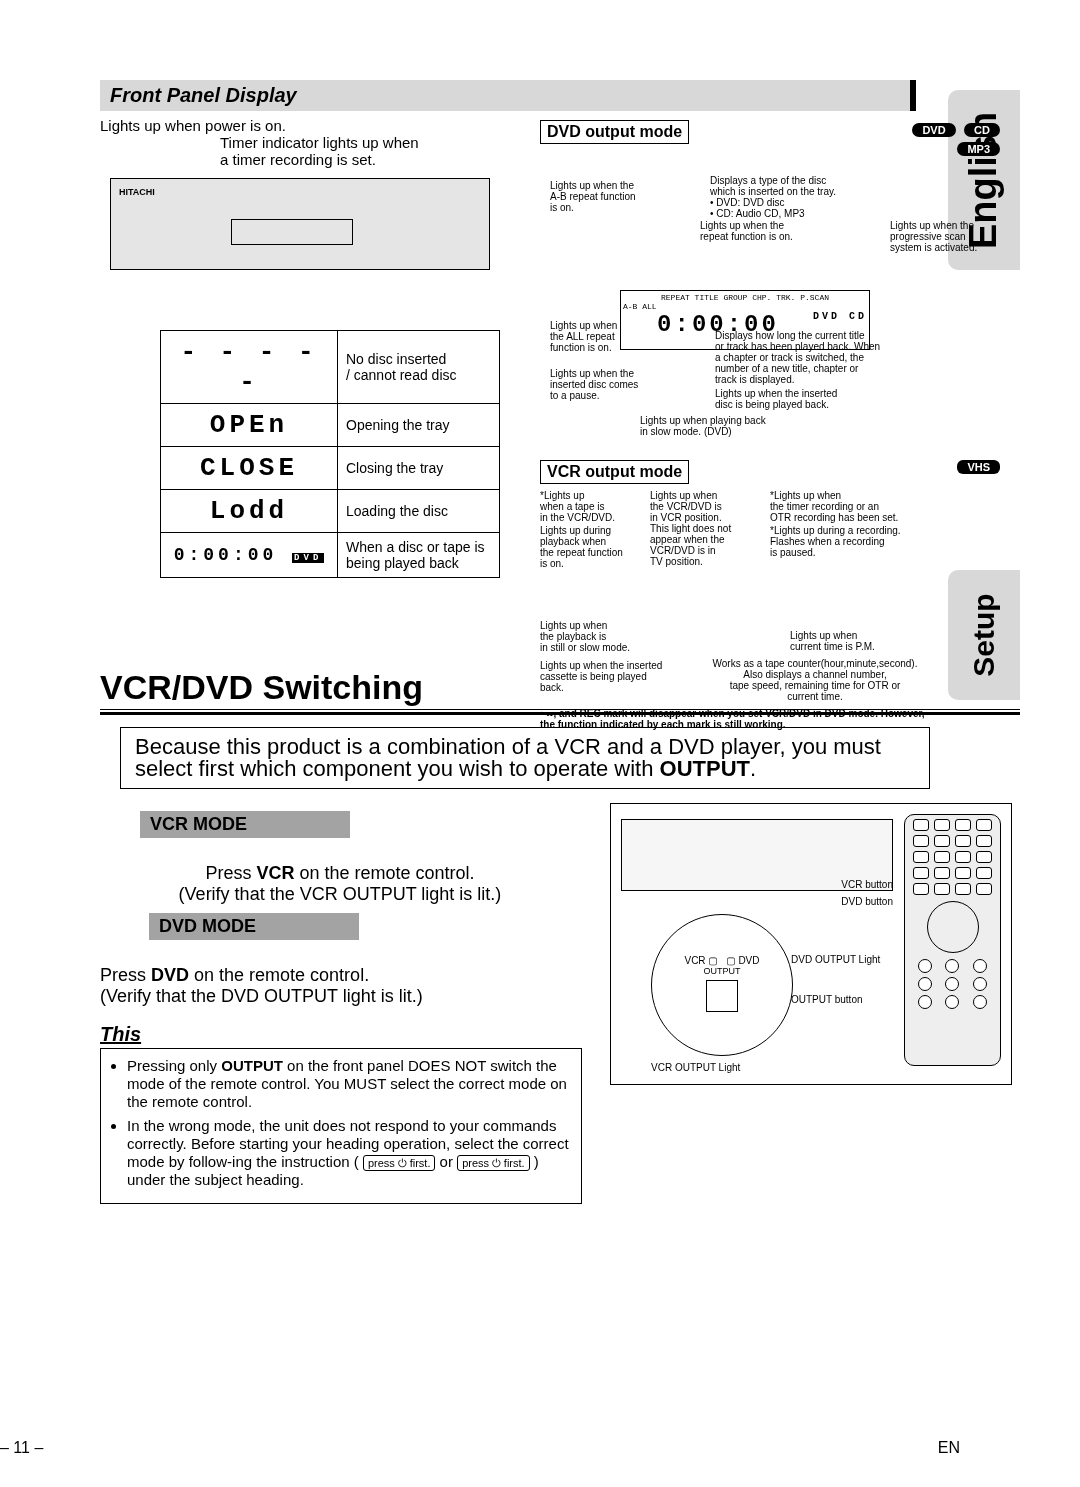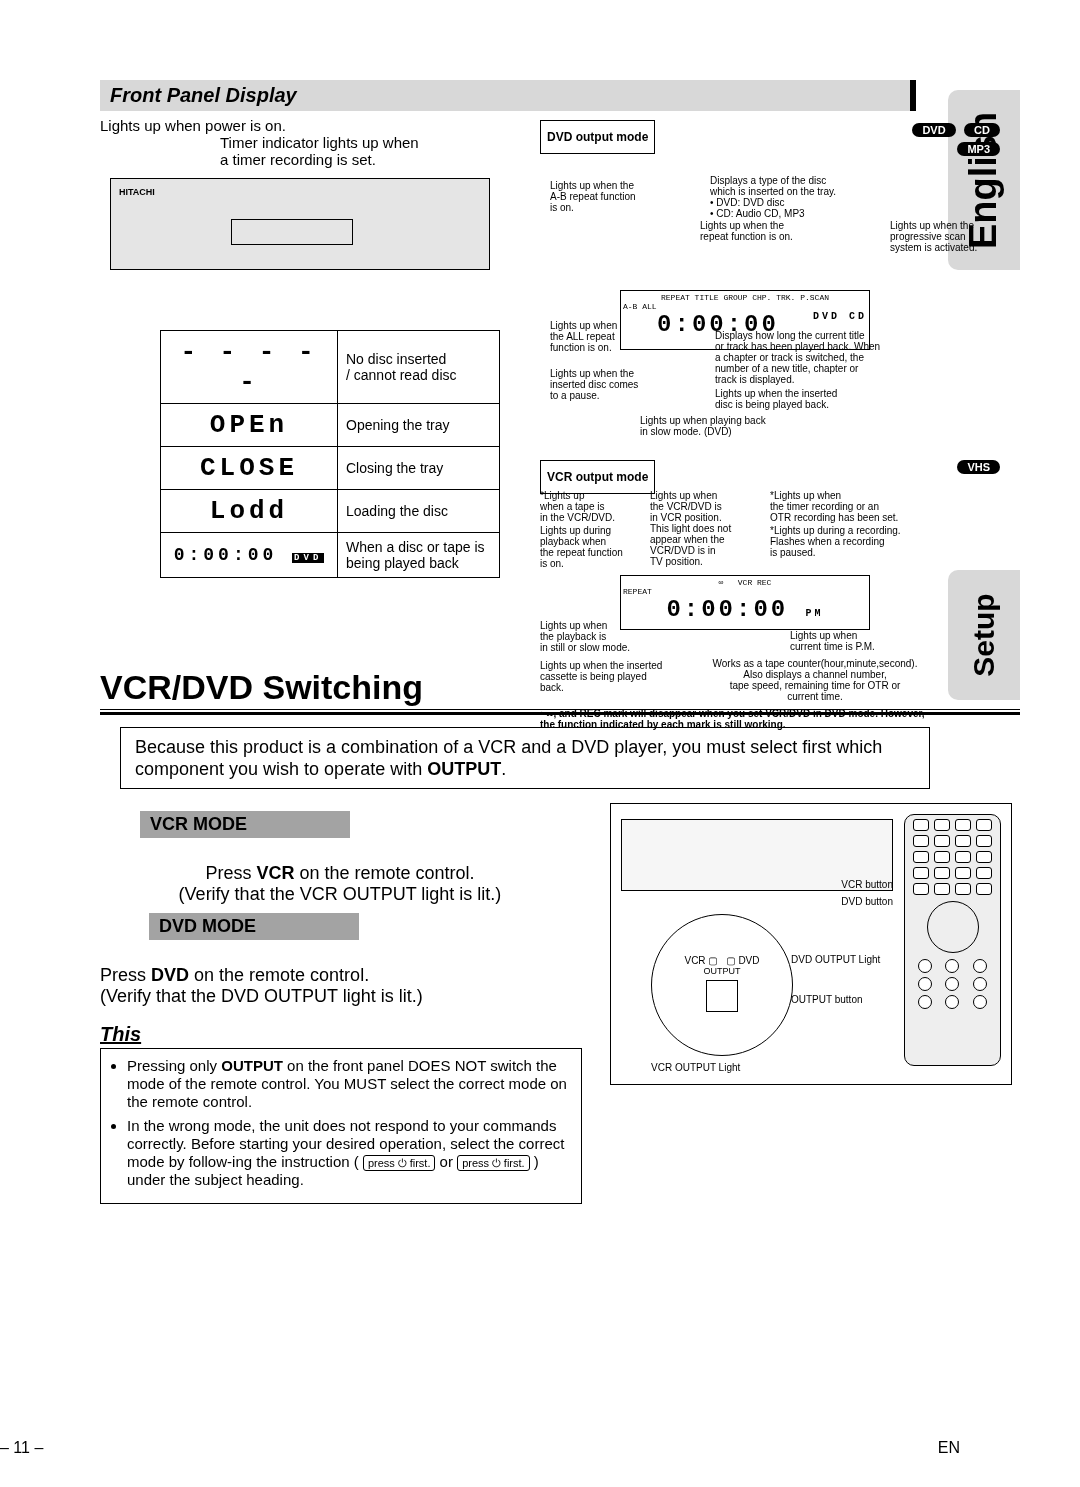--- a/index.html
+++ b/index.html
@@ -63,9 +63,9 @@
   .mono-box {
     border: 1px solid #000;
     display: inline-block;
-    padding: 9px 6px;
-    font-weight: bold;
-    font-size: 12px;
+    padding: 2px 6px;
+    font-weight: bold;
+    font-size: 16px;
   }
   
   .state-table {

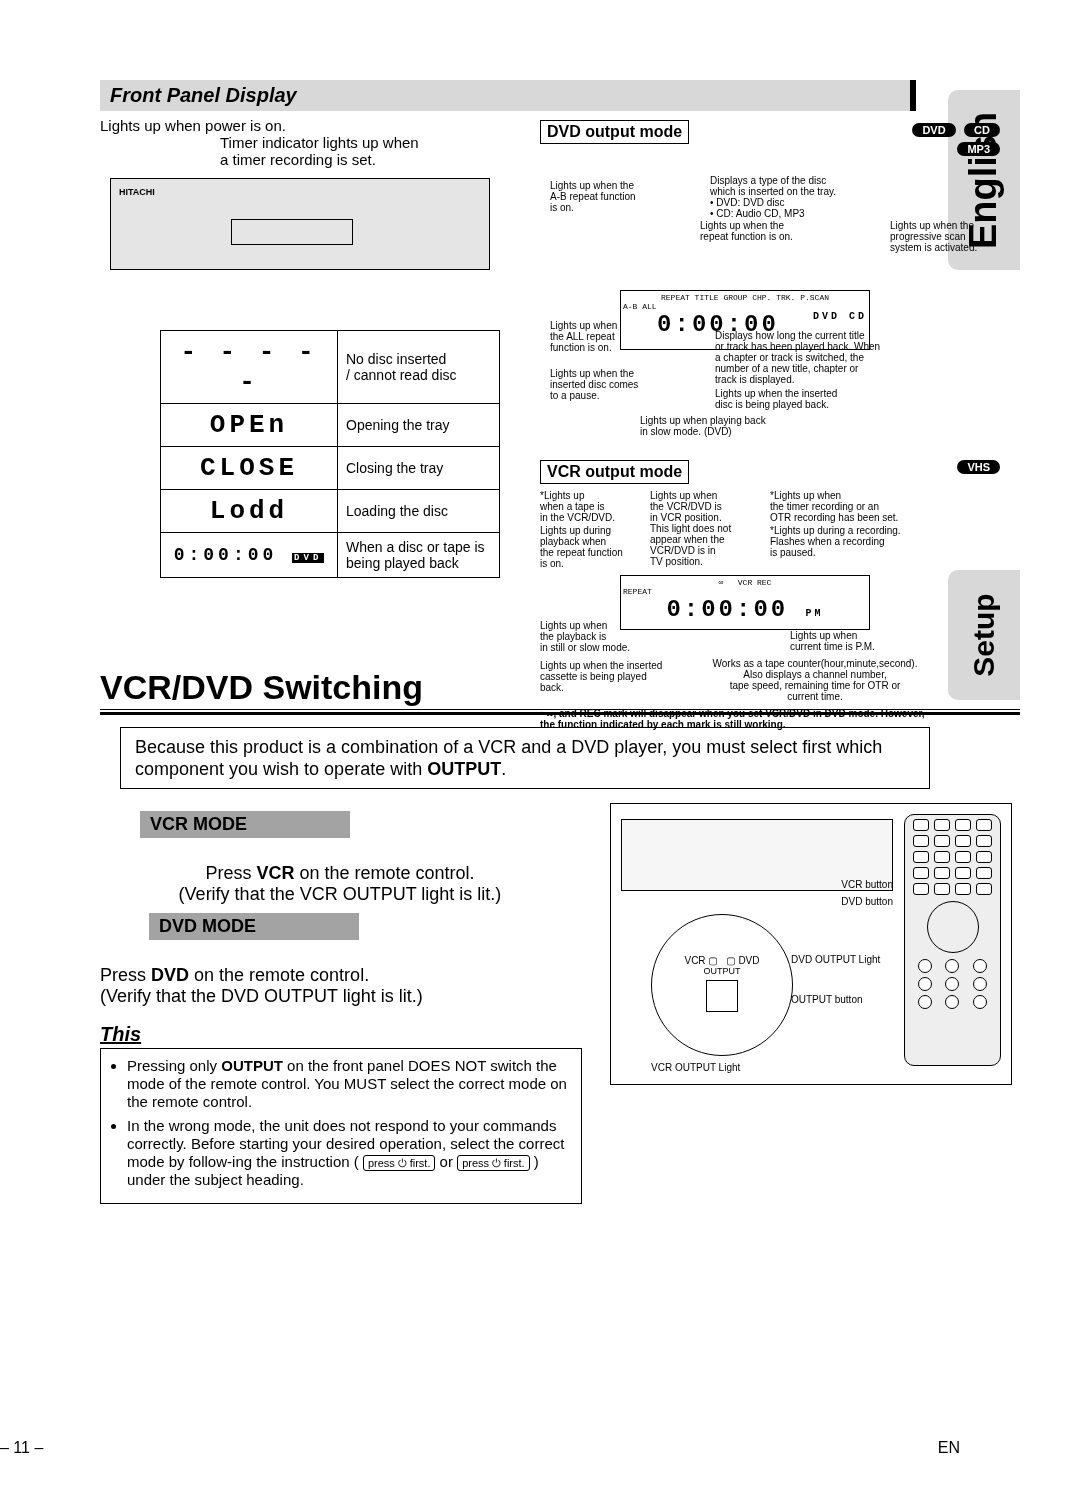--- a/index.html
+++ b/index.html
@@ -292,7 +292,7 @@
 
   <div class="vcr-ovl">
     <span class="mono-box vcr-head">VCR output mode</span>
-    <span class="pill" style="float:right;">VHS</span>
+    <span class="pill" style="float:right;border-radius:6px;">VHS</span>
 
     <div class="annot" style="left:0px; top:30px; width:90px; white-space:pre-line;">*Lights up
 when a tape is

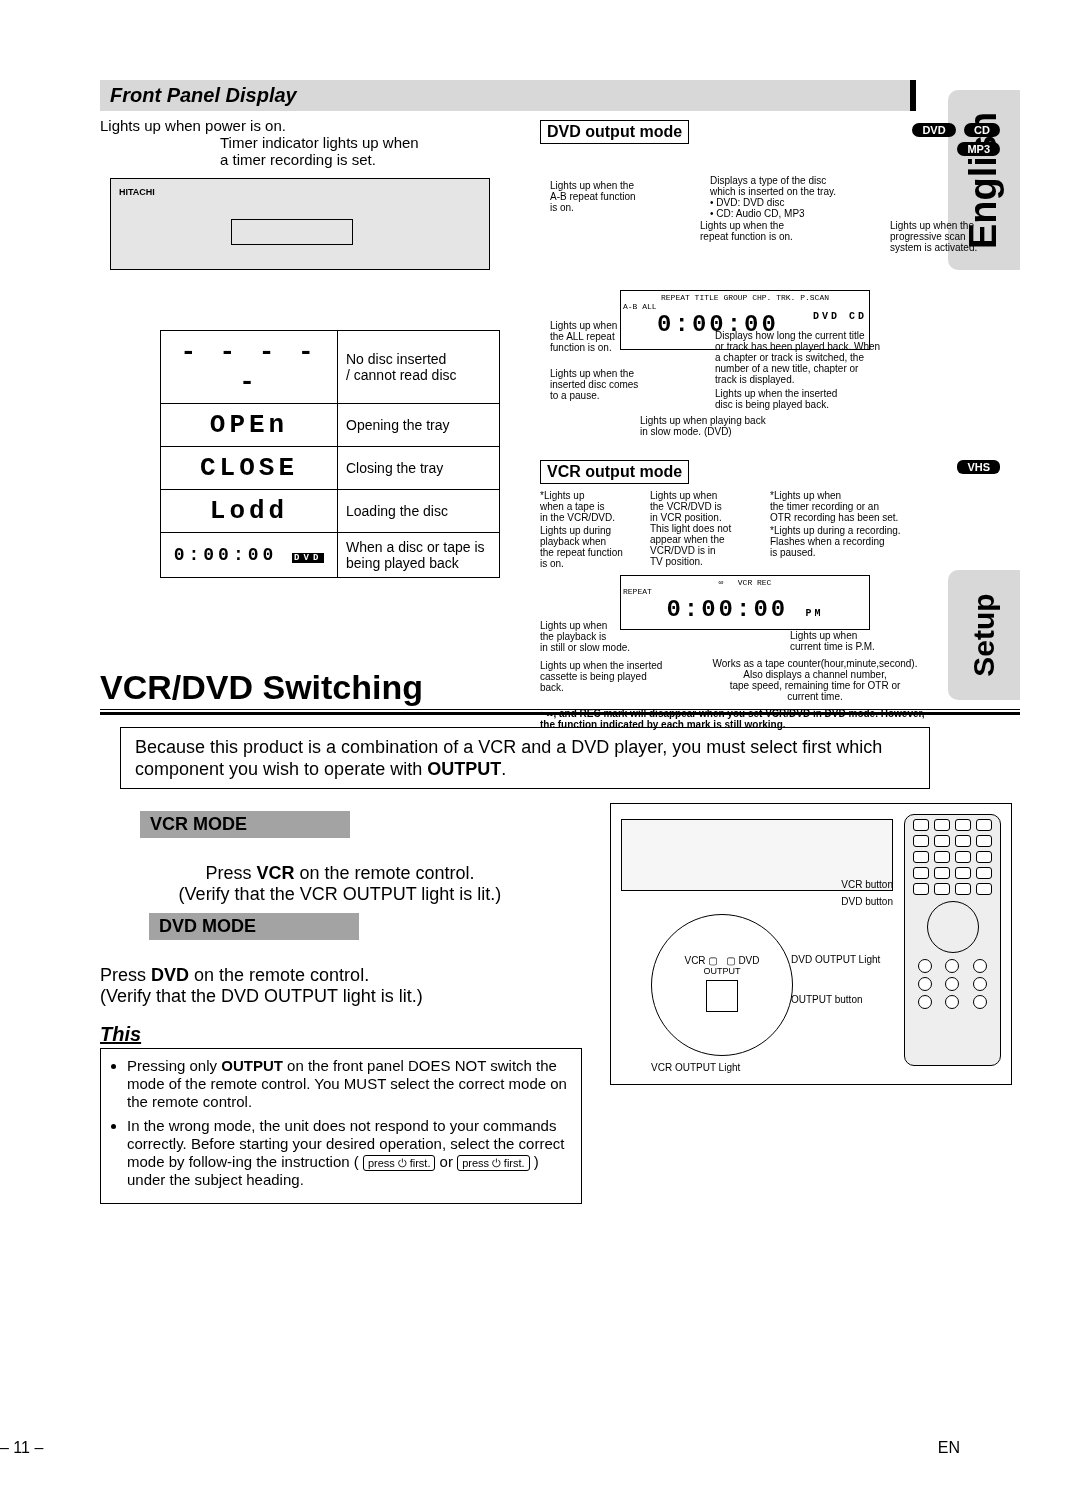--- a/index.html
+++ b/index.html
@@ -315,11 +315,6 @@
 Flashes when a recording
 is paused.</div>
 
-    <div class="lcd-box" style="top:115px; left:80px; height:55px;">
-      <div style="font-size:8px; text-align:center;">∞ &nbsp; <span>VCR  REC</span></div>
-      <div style="font-size:8px;">REPEAT</div>
-      <div class="digits"><span>0:00:00</span> <span style="font-size:10px;">PM</span></div>
-    </div>
 
     <div class="annot" style="left:0px; top:160px; width:100px; white-space:pre-line;">Lights up when
 the playback is

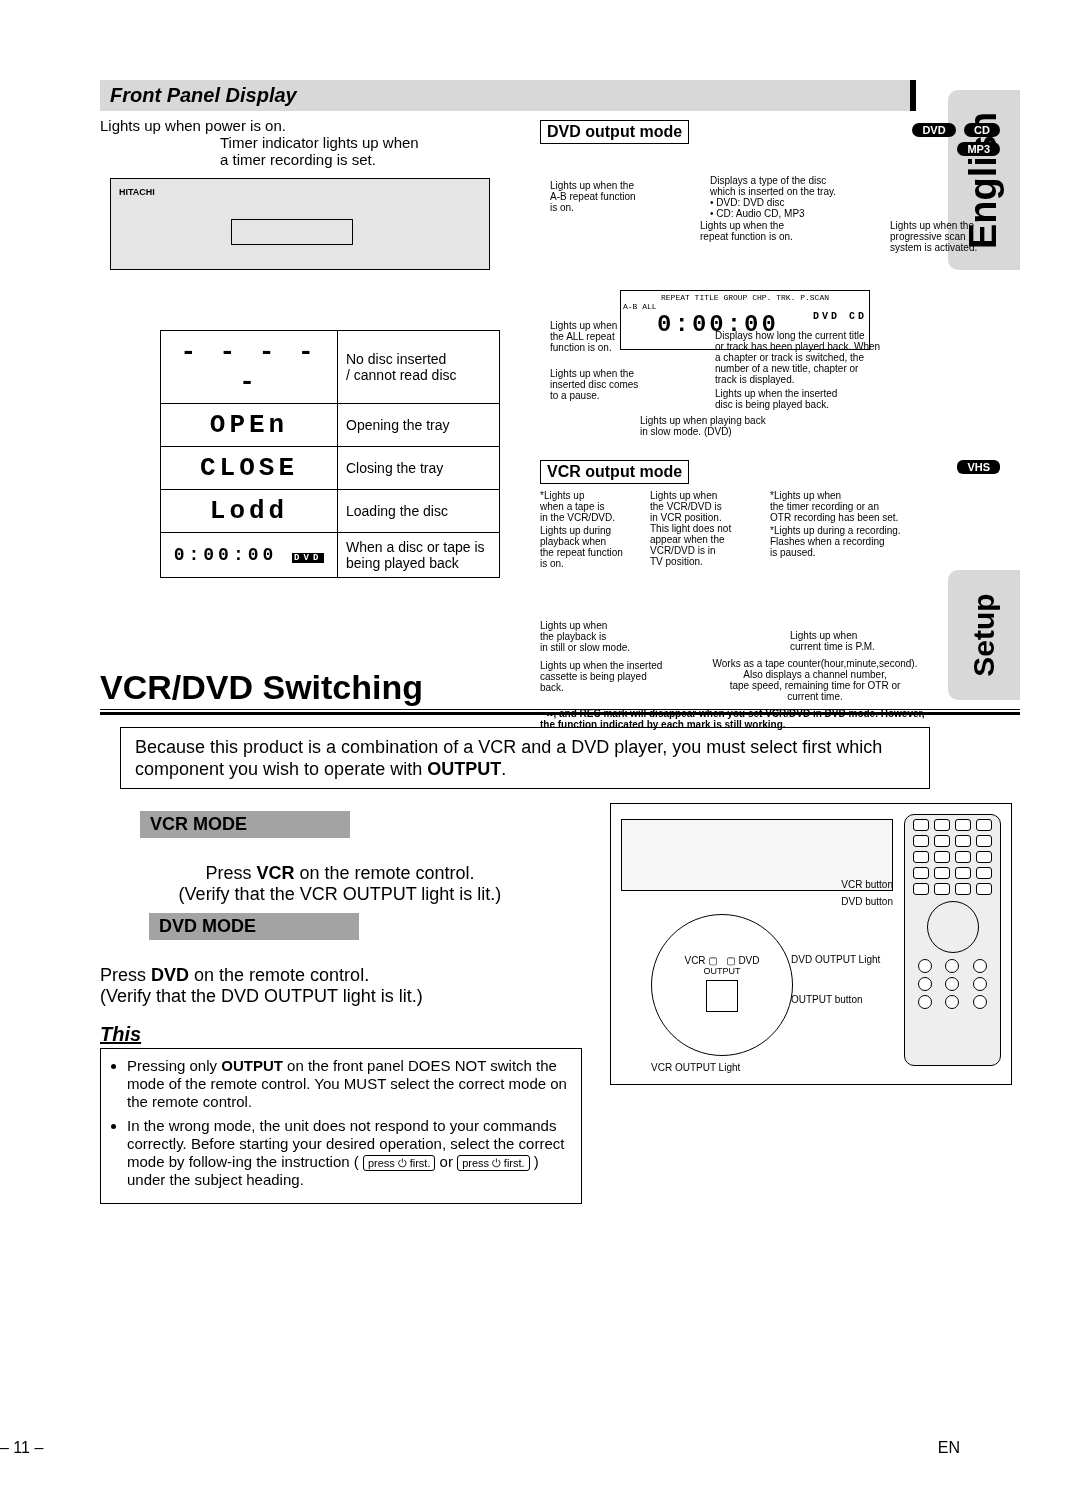--- a/index.html
+++ b/index.html
@@ -99,7 +99,7 @@
   .box {
     border: 1.5px solid #000;
     padding: 8px 14px;
-    font-size: 18px;
+    font-size: 22px;
     line-height: 22px;
     margin-left: 20px;
     margin-right: 10px;

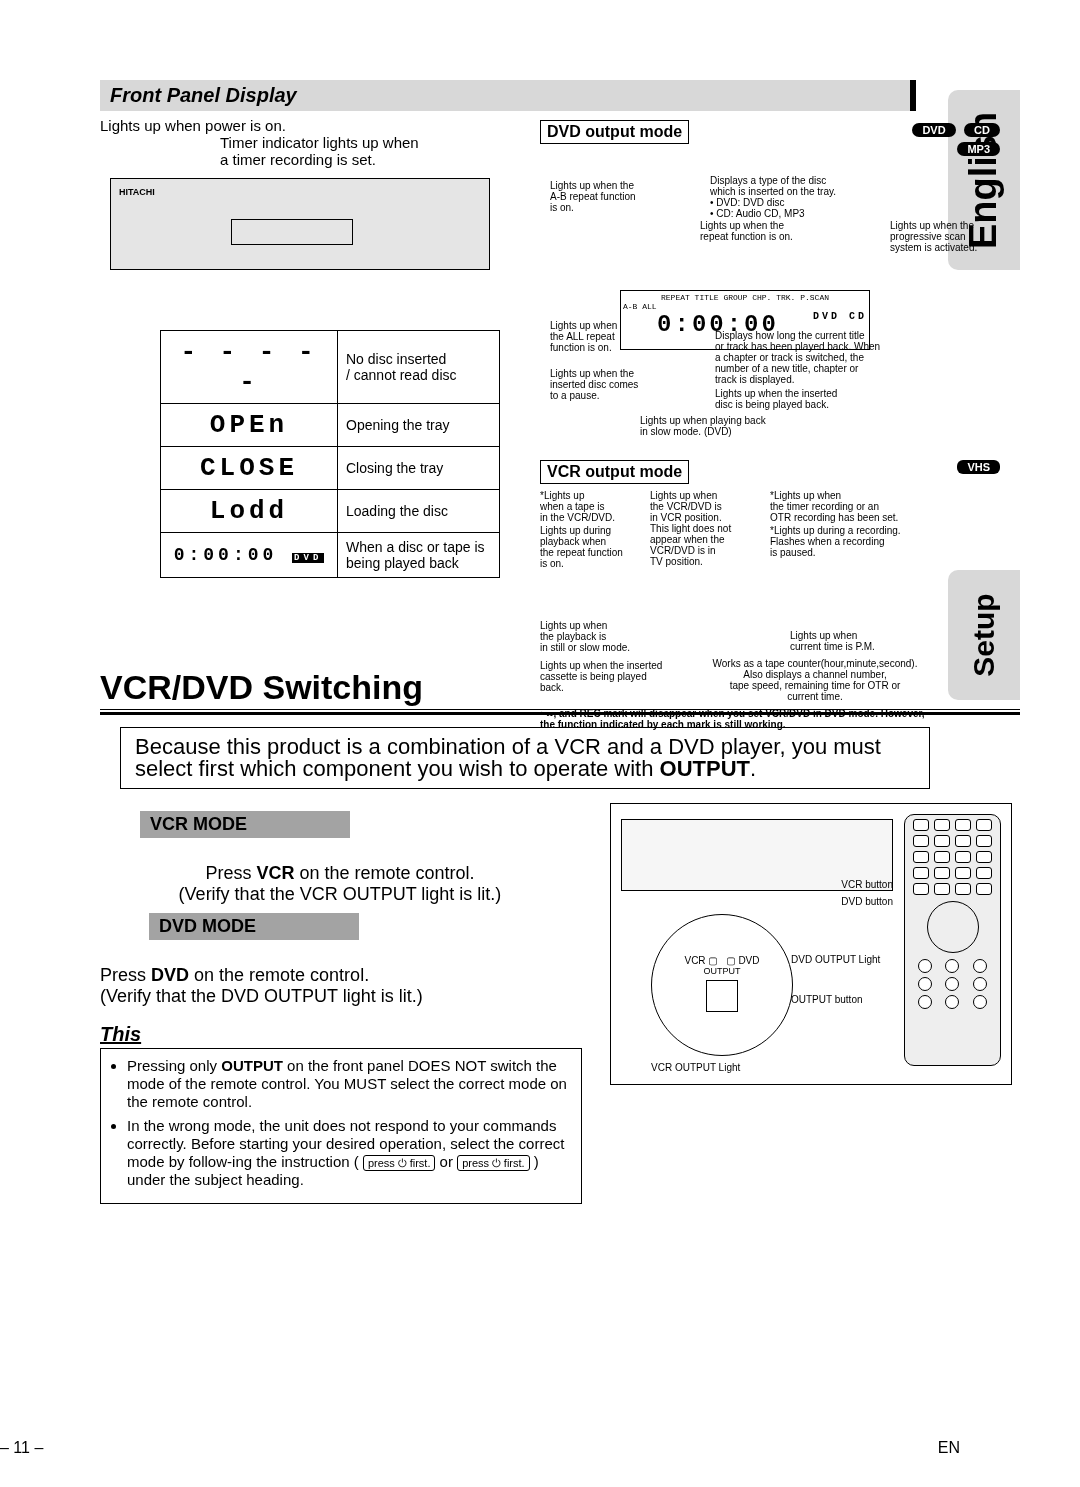--- a/index.html
+++ b/index.html
@@ -361,7 +361,7 @@
             <span>Pressing only </span><b>OUTPUT</b><span> on the front panel DOES NOT switch the mode of the remote control. You MUST select the correct mode on the remote control.</span>
           </li>
           <li>
-            <span>In the wrong mode, the unit does not respond to your commands correctly. Before starting your desired operation, select the correct mode by follow-ing the instruction ( </span><span class="keycap">press ⏻ first.</span><span> or </span><span class="keycap">press ⏻ first.</span><span> ) under the subject heading.</span>
+            <span>In the wrong mode, the unit does not respond to your commands correctly. Before starting your heading operation, select the correct mode by follow-ing the instruction ( </span><span class="keycap">press ⏻ first.</span><span> or </span><span class="keycap">press ⏻ first.</span><span> ) under the subject heading.</span>
           </li>
         </ul>
       </div>

